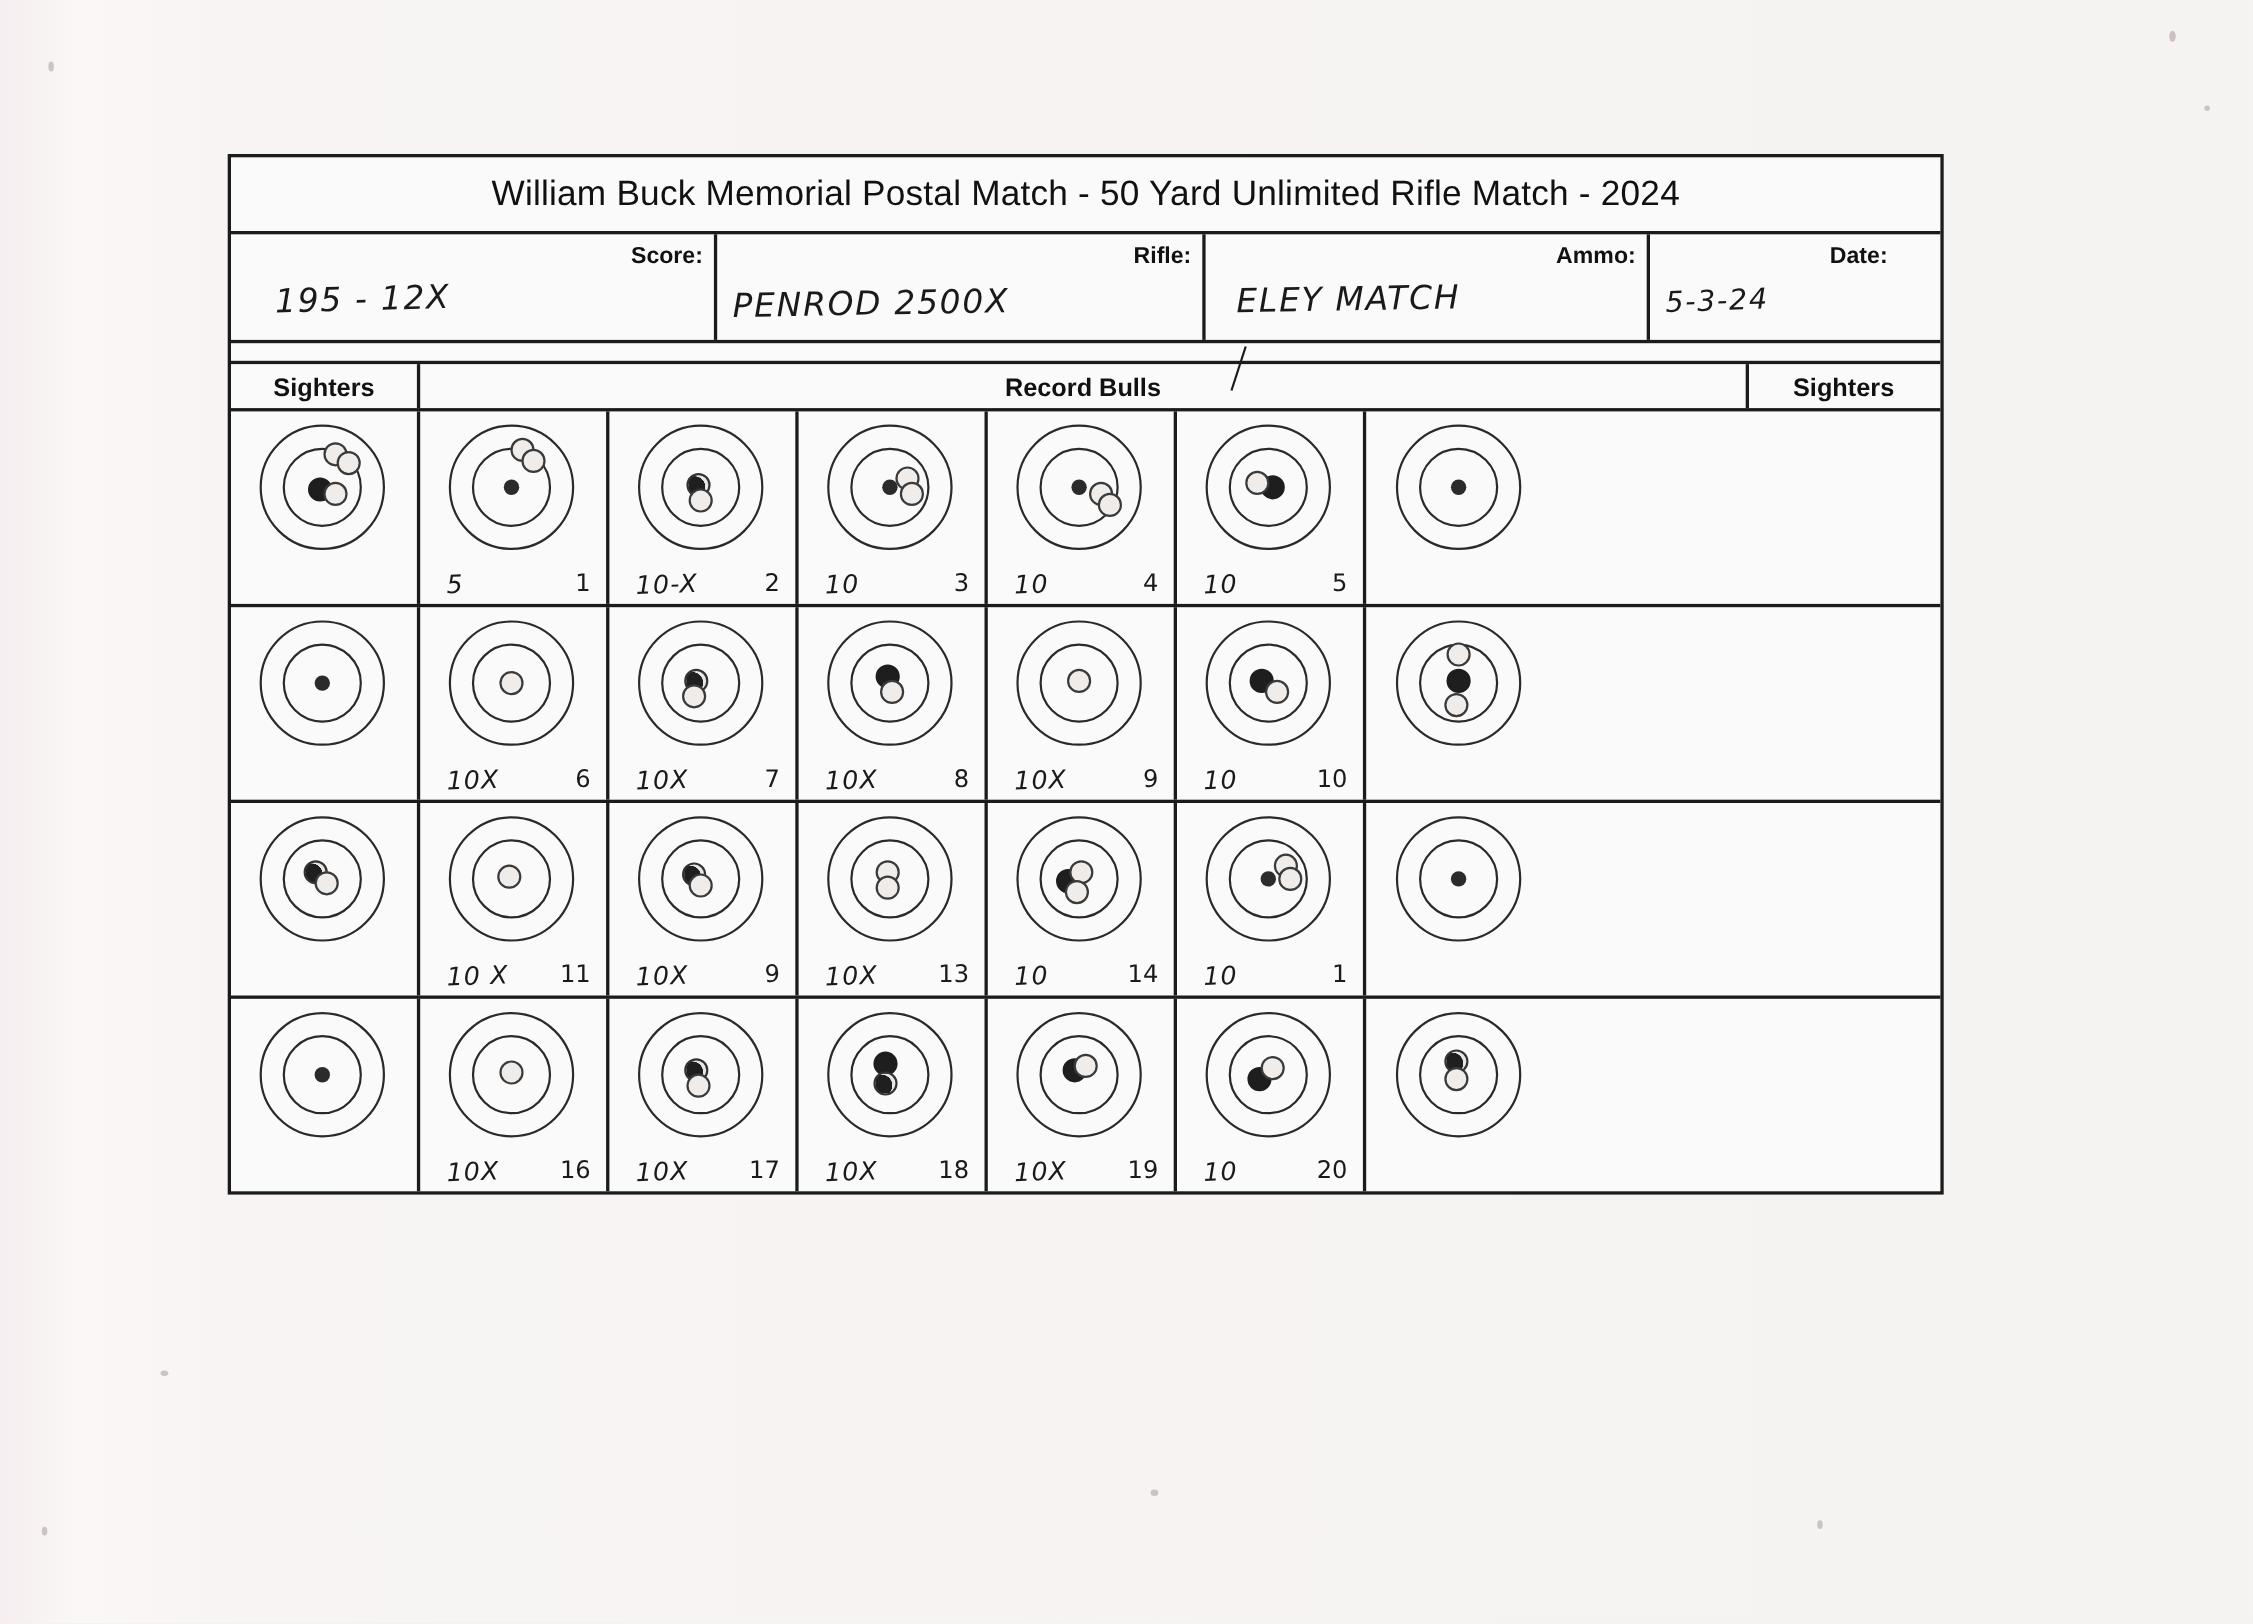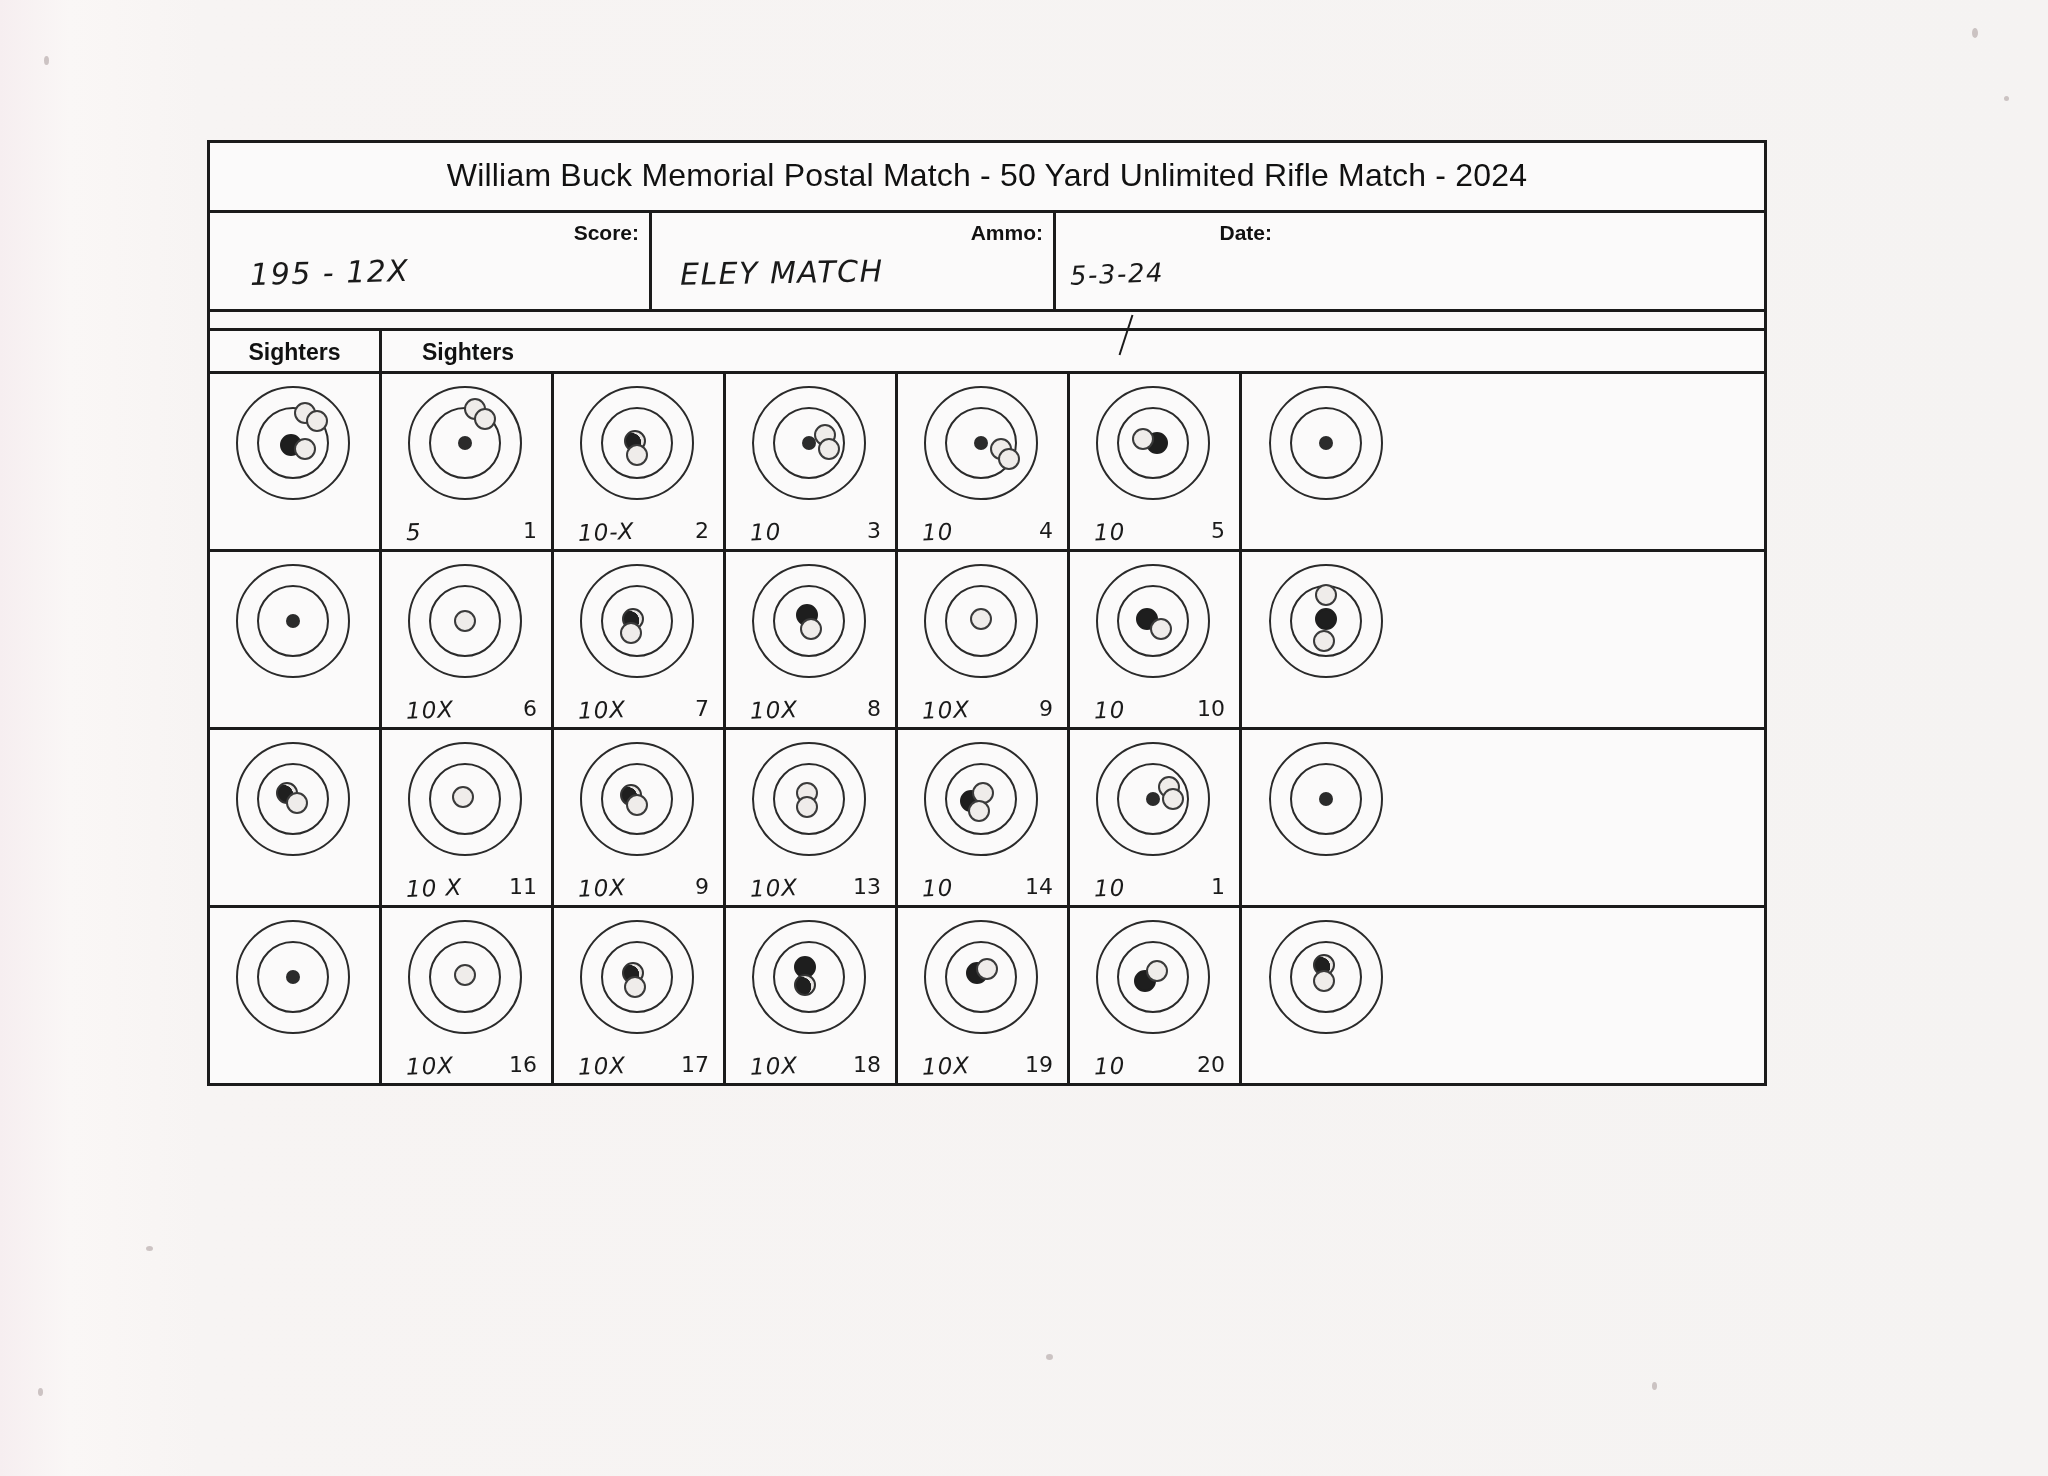--- a/index.html
+++ b/index.html
@@ -255,6 +255,10 @@
         <div class="meta-label">Score:</div>
         <div class="hand score-val">195 -  12X</div>
       </div>
+      <div class="meta-cell meta-rifle">
+        <div class="meta-label">Rifle:</div>
+        <div class="hand rifle-val">PENROD  2500X</div>
+      </div>
       <div class="meta-cell meta-ammo">
         <div class="meta-label">Ammo:</div>
         <div class="hand ammo-val">ELEY MATCH</div>

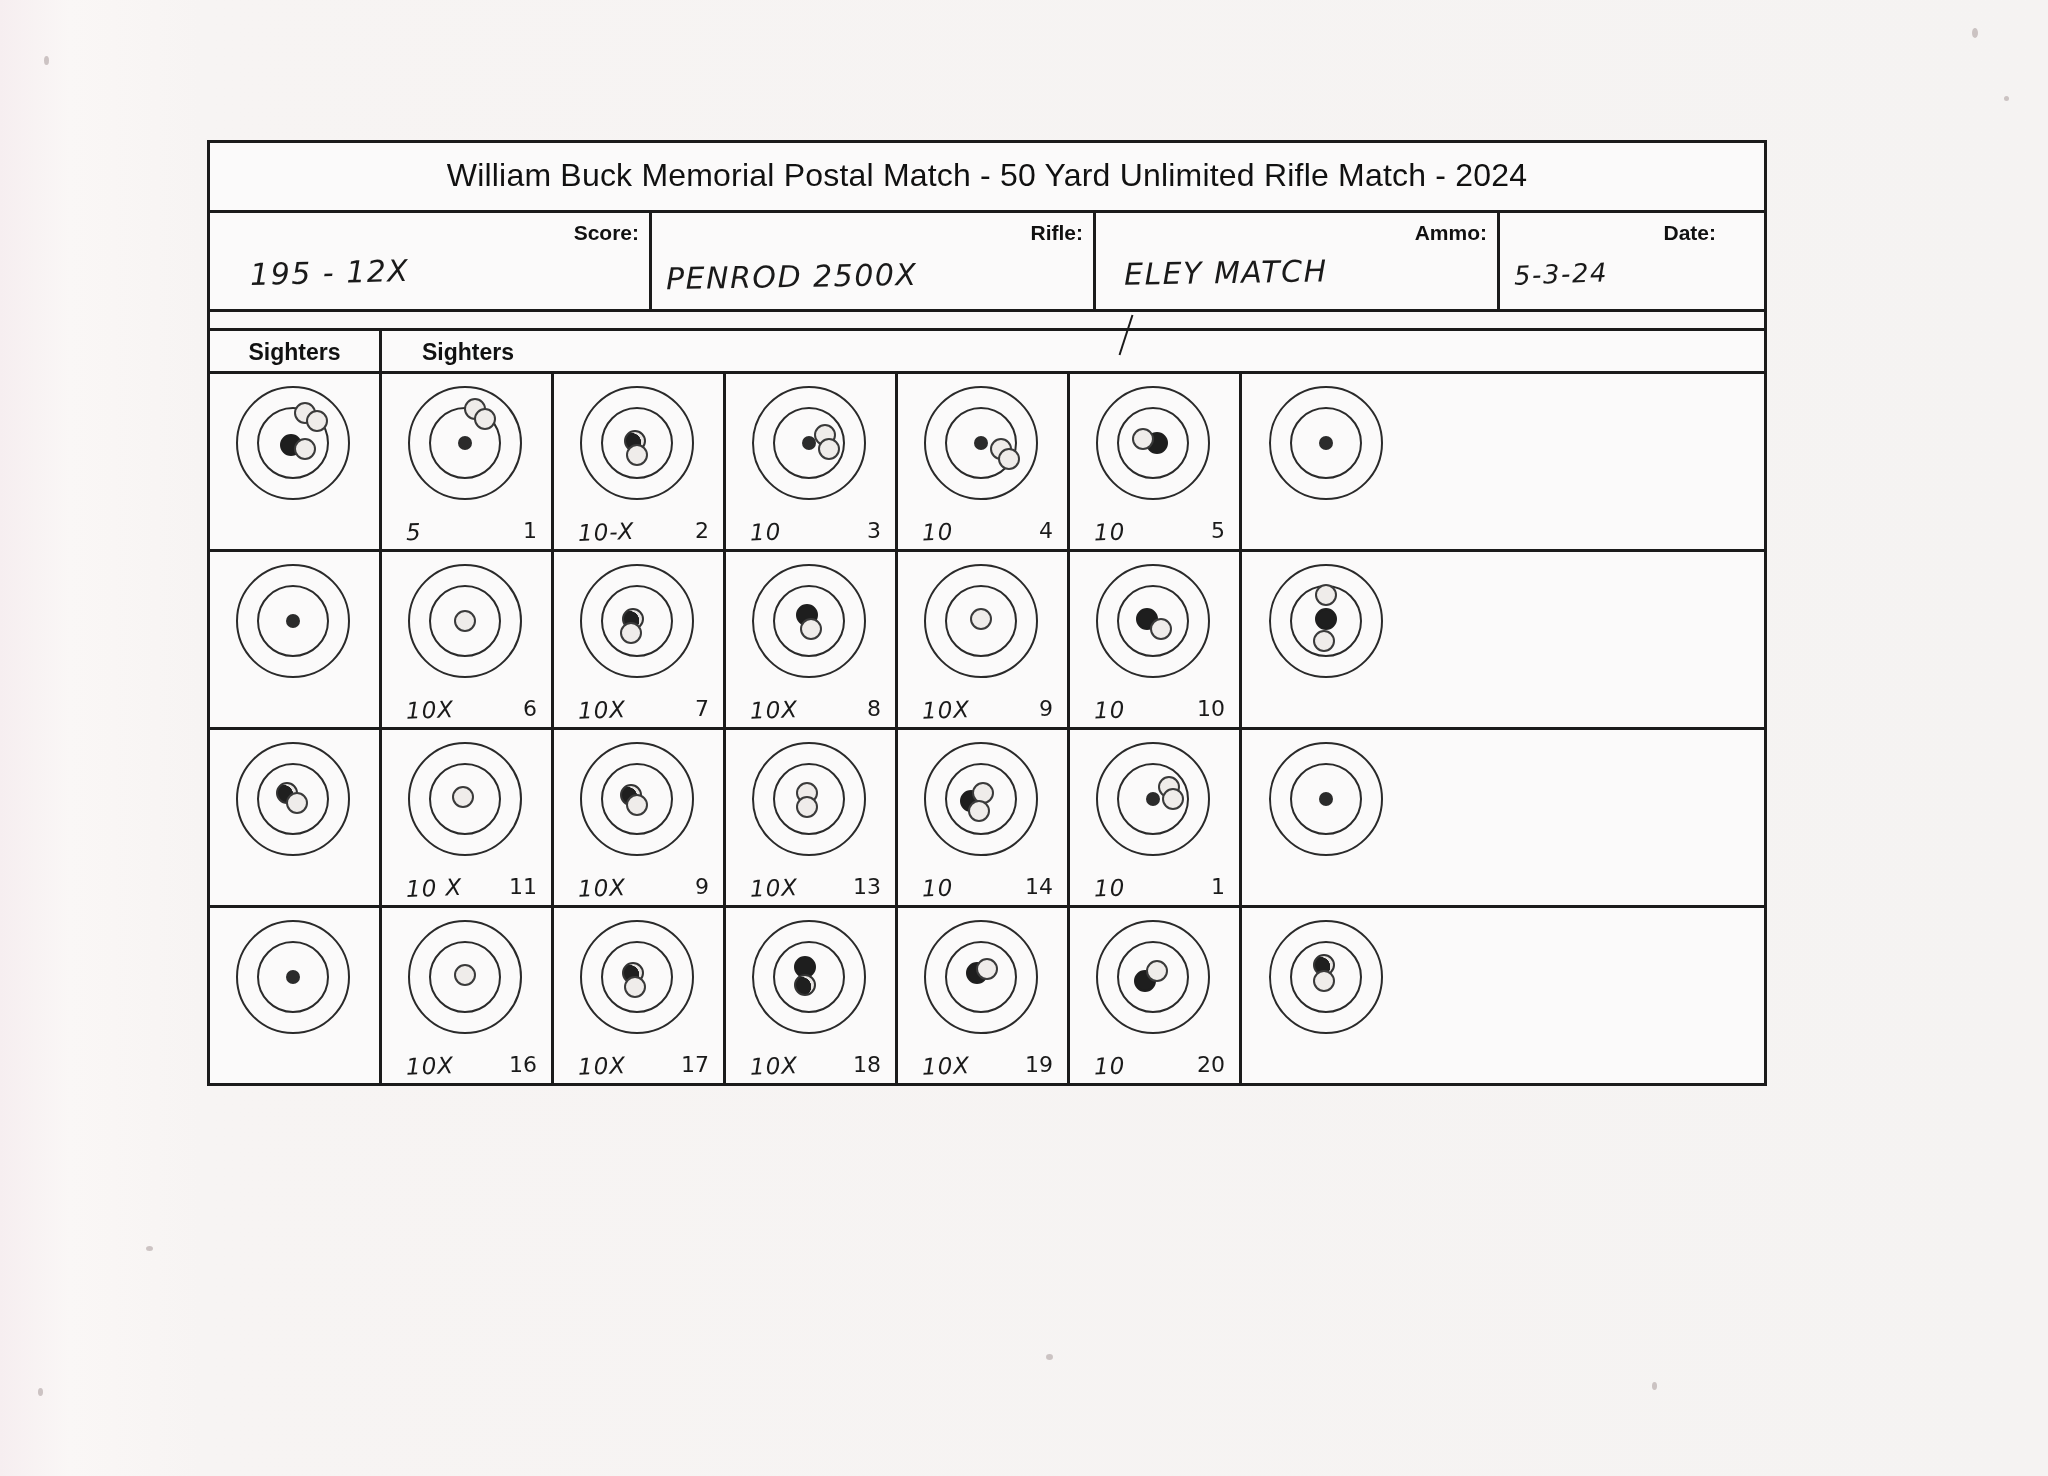--- a/index.html
+++ b/index.html
@@ -275,6 +275,7 @@
 
     <div class="head-row">
       <div class="head-cell col-s">Sighters</div>
+      <div class="head-cell col-r">Record Bulls</div>
       <div class="head-cell col-s">Sighters</div>
     </div>
 

